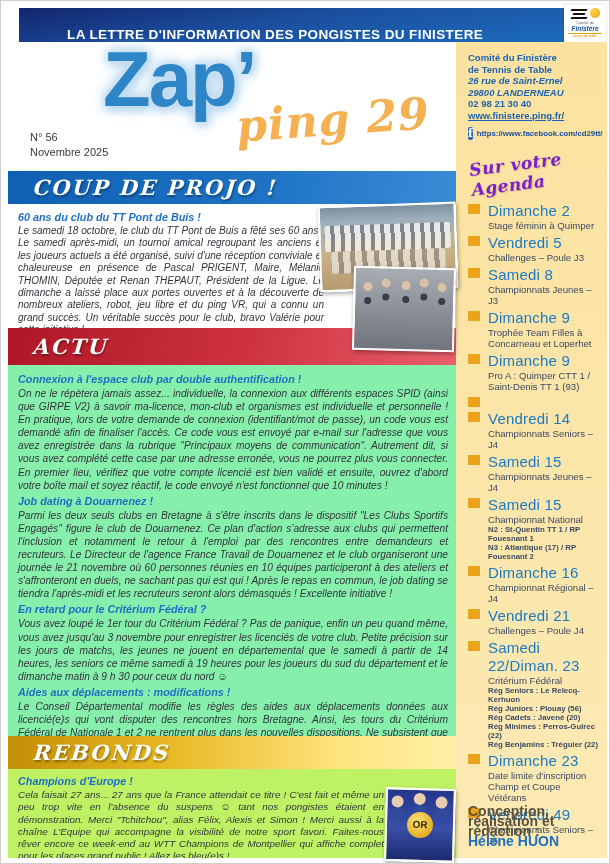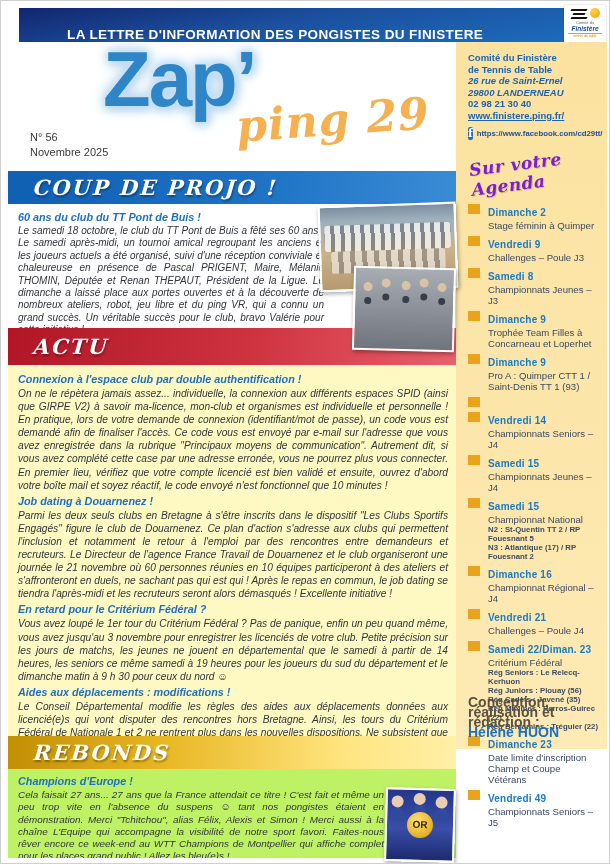--- a/index.html
+++ b/index.html
@@ -36,7 +36,7 @@
   .issue{position:absolute;left:22px;top:88px;font-size:11px;color:#3a3a3a;line-height:15px;}
 
   
-  .sidebar{position:absolute;left:455px;top:41px;width:151px;height:707px;
+  .sidebar{position:absolute;left:455px;top:41px;width:151px;height:816px;
            background:linear-gradient(180deg,#fbe2a0 0%,#fce6ab 60%,#fdeab4 100%);
            box-sizing:border-box;padding:10px 8px 0 12px;}
   .addr{color:#1d63b2;font-size:9.5px;line-height:11.5px;font-weight:bold;}

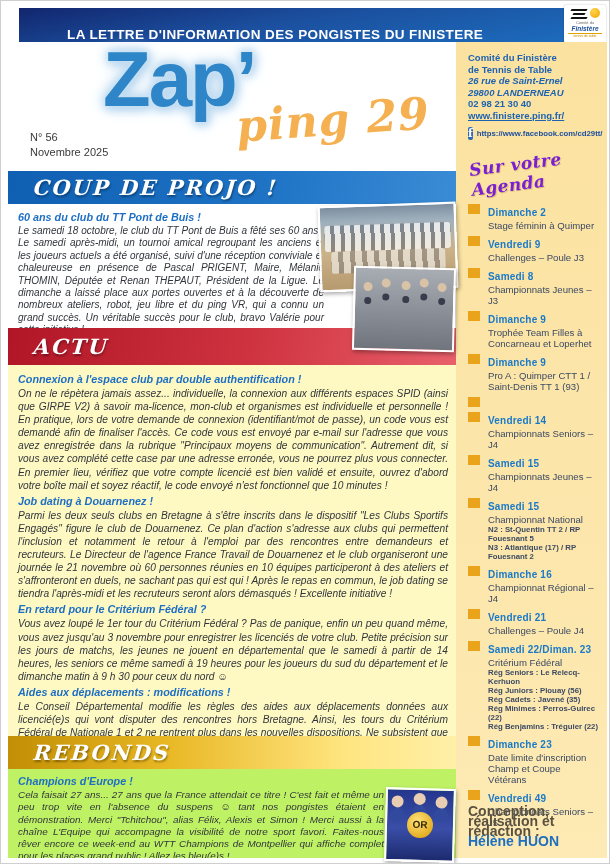--- a/index.html
+++ b/index.html
@@ -51,7 +51,7 @@
                 text-shadow:1px 1px 0 #e8c87a;}
   .ag-item{display:flex;margin-bottom:3px;}
   .ag-bullet{flex:0 0 12px;width:12px;height:10px;background:#eaa41b;margin:2px 8px 0 0;}
-  .ag-day{color:#1b7ac8;font-weight:bold;font-size:10px;line-height:13px;letter-spacing:.2px;text-align:right;}
+  .ag-day{color:#1b7ac8;font-weight:normal;font-size:15px;line-height:13px;letter-spacing:.2px;text-align:right;}
   .ag-event{color:#3c4a63;font-size:9.6px;line-height:11px;font-weight:500;}
   .ag-detail{color:#3c4a63;font-size:7.8px;line-height:9px;font-weight:bold;}
   .credit{position:absolute;left:12px;bottom:12px;font-size:14px;line-height:10px;}

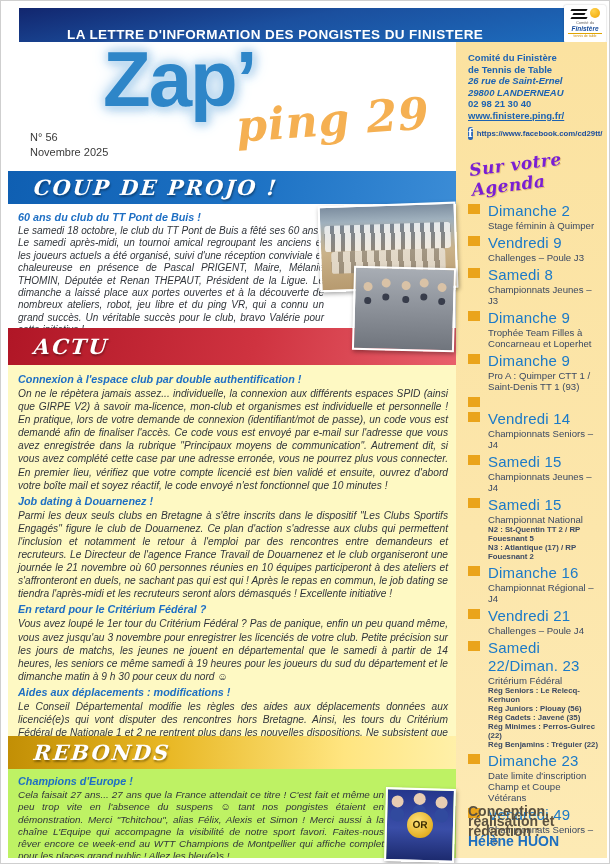--- a/index.html
+++ b/index.html
@@ -205,7 +205,7 @@
       </div>
     <div class="ag-item">
         <span class="ag-bullet"></span>
-        <span><span class="ag-day">Vendredi 9</span><div class="ag-event">Challenges – Poule J3</div></span>
+        <span><span class="ag-day">Vendredi 5</span><div class="ag-event">Challenges – Poule J3</div></span>
       </div>
     <div class="ag-item">
         <span class="ag-bullet"></span>

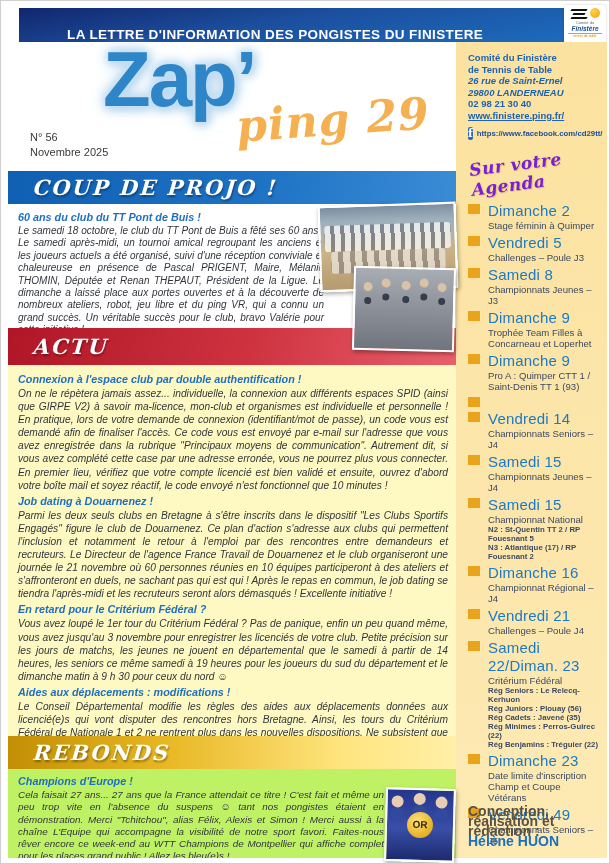--- a/index.html
+++ b/index.html
@@ -73,7 +73,7 @@
   .art-body{font-style:italic;font-size:10px;line-height:12.4px;text-align:justify;color:#31353b;}
   .projo-text{width:306px;}
 
-  .actu-body{height:371px;background:#fef9c3;padding:5px 8px 0 10px;box-sizing:border-box;overflow:hidden;}
+  .actu-body{height:371px;background:#86efac;padding:5px 8px 0 10px;box-sizing:border-box;overflow:hidden;}
   .actu-body .art-body{font-size:10.2px;line-height:13.1px;}
 
   .rebonds-body{height:89px;background:#bef264;padding:3px 6px 0 10px;box-sizing:border-box;overflow:hidden;}

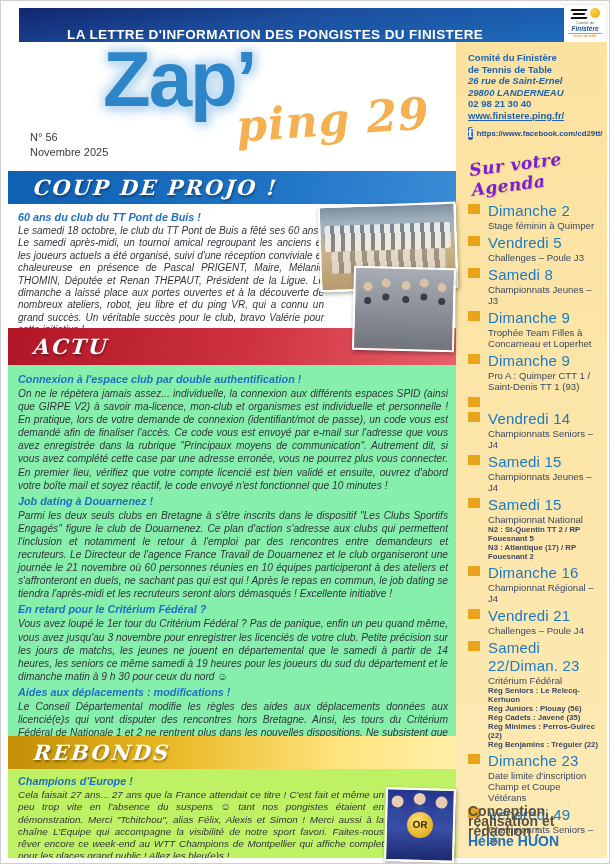--- a/index.html
+++ b/index.html
@@ -232,7 +232,7 @@
       </div>
     <div class="ag-item">
         <span class="ag-bullet"></span>
-        <span><span class="ag-day">Samedi 15</span><div class="ag-event">Championnat National</div><div class="ag-detail">N2 : St-Quentin TT 2 / RP Fouesnant 5</div><div class="ag-detail">N3 : Atlantique (17) / RP Fouesnant 2</div></span>
+        <span><span class="ag-day">Samedi 15</span><div class="ag-event">Championnat National</div><div class="ag-detail">N2 : St-Quentin TT 1 / RP Fouesnant 1</div><div class="ag-detail">N3 : Atlantique (17) / RP Fouesnant 2</div></span>
       </div>
     <div class="ag-item">
         <span class="ag-bullet"></span>

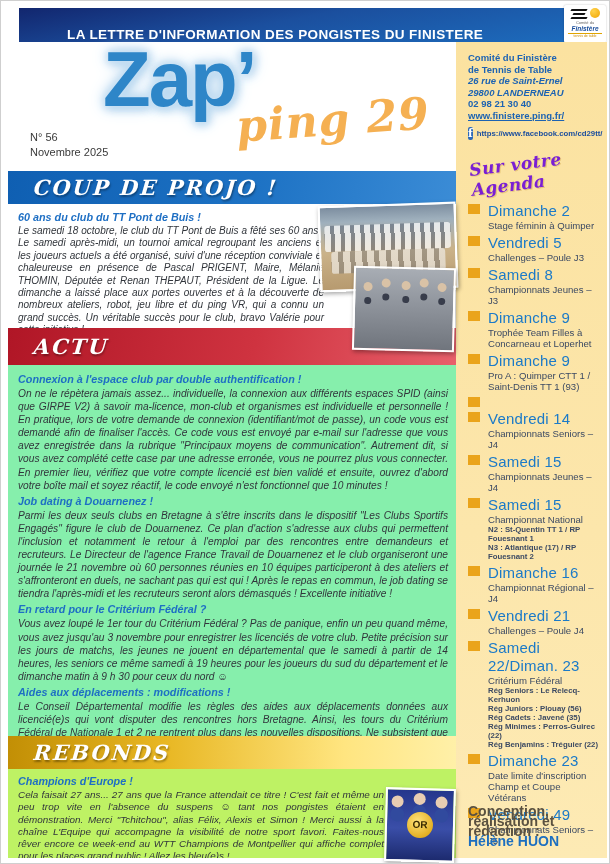--- a/index.html
+++ b/index.html
@@ -244,7 +244,7 @@
       </div>
     <div class="ag-item">
         <span class="ag-bullet"></span>
-        <span><span class="ag-day">Samedi 22/Diman. 23</span><div class="ag-event">Critérium Fédéral</div><div class="ag-detail">Rég Seniors : Le Relecq-Kerhuon</div><div class="ag-detail">Rég Juniors : Plouay (56)</div><div class="ag-detail">Rég Cadets : Javené (35)</div><div class="ag-detail">Rég Minimes : Perros-Guirec (22)</div><div class="ag-detail">Rég Benjamins : Tréguier (22)</div></span>
+        <span><span class="ag-day">Samedi 22/Diman. 23</span><div class="ag-event">Critérium Fédéral</div><div class="ag-detail">Rég Seniors : Le Relecq-Kerhuon</div><div class="ag-detail">Rég Juniors : Plouay (56)</div><div class="ag-detail">Rég Cadets : Javené (20)</div><div class="ag-detail">Rég Minimes : Perros-Guirec (22)</div><div class="ag-detail">Rég Benjamins : Tréguier (22)</div></span>
       </div>
     <div class="ag-item">
         <span class="ag-bullet"></span>

